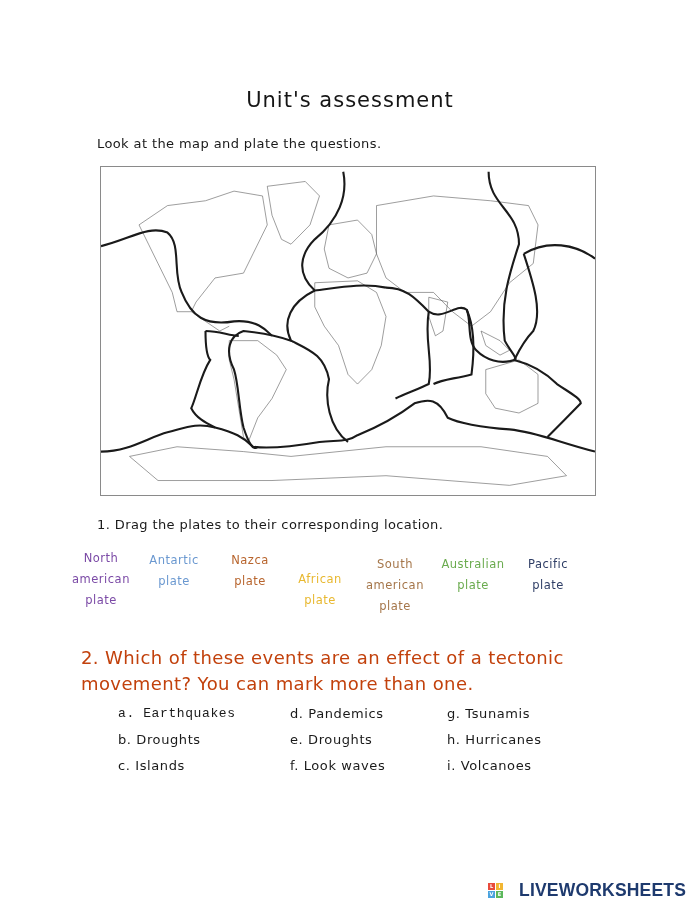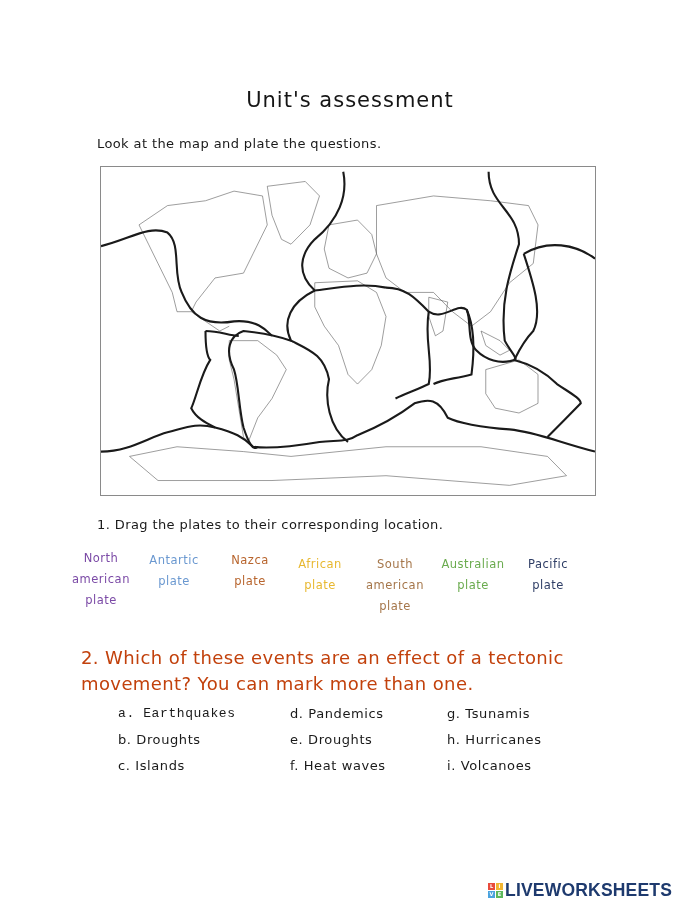--- a/index.html
+++ b/index.html
@@ -115,7 +115,7 @@
   <span>Nazca</span>
   <span>plate</span>
 </div>
-<div class="plate" style="left:290px; top:554px; width:60px; color:#e8b830;">
+<div class="plate" style="left:290px; top:569px; width:60px; color:#e8b830;">
   <span>African</span>
   <span>plate</span>
 </div>

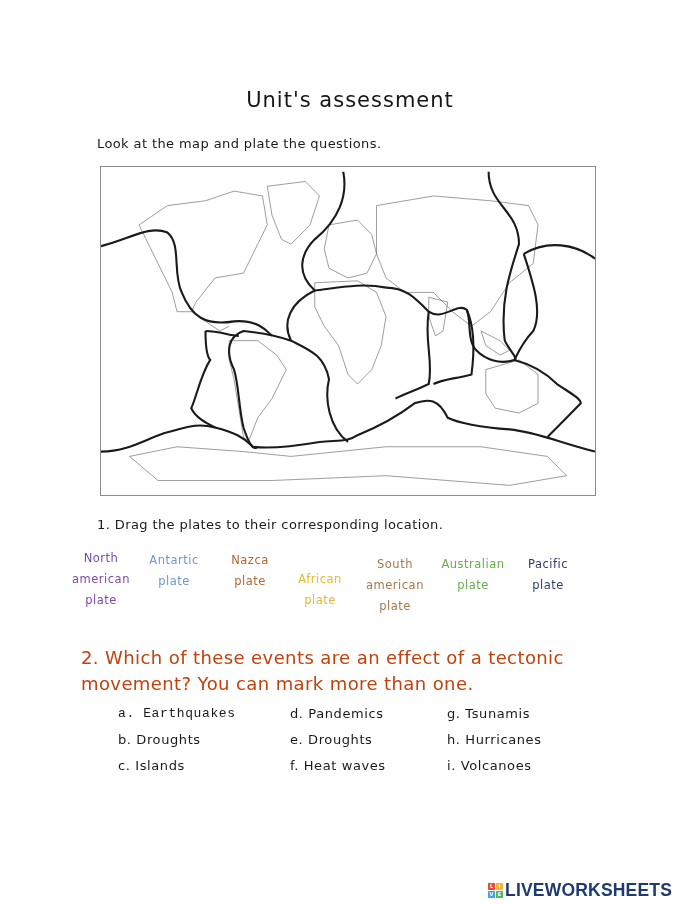--- a/index.html
+++ b/index.html
@@ -140,7 +140,7 @@
 <div class="option" style="left:118px; top:758px;">c. Islands</div>
 <div class="option" style="left:290px; top:706px;">d. Pandemics</div>
 <div class="option" style="left:290px; top:732px;">e. Droughts</div>
-<div class="option" style="left:290px; top:758px;">f. Heat waves</div>
+<div class="option" style="left:290px; top:758px;">f. Look waves</div>
 <div class="option" style="left:447px; top:706px;">g. Tsunamis</div>
 <div class="option" style="left:447px; top:732px;">h. Hurricanes</div>
 <div class="option" style="left:447px; top:758px;">i. Volcanoes</div>

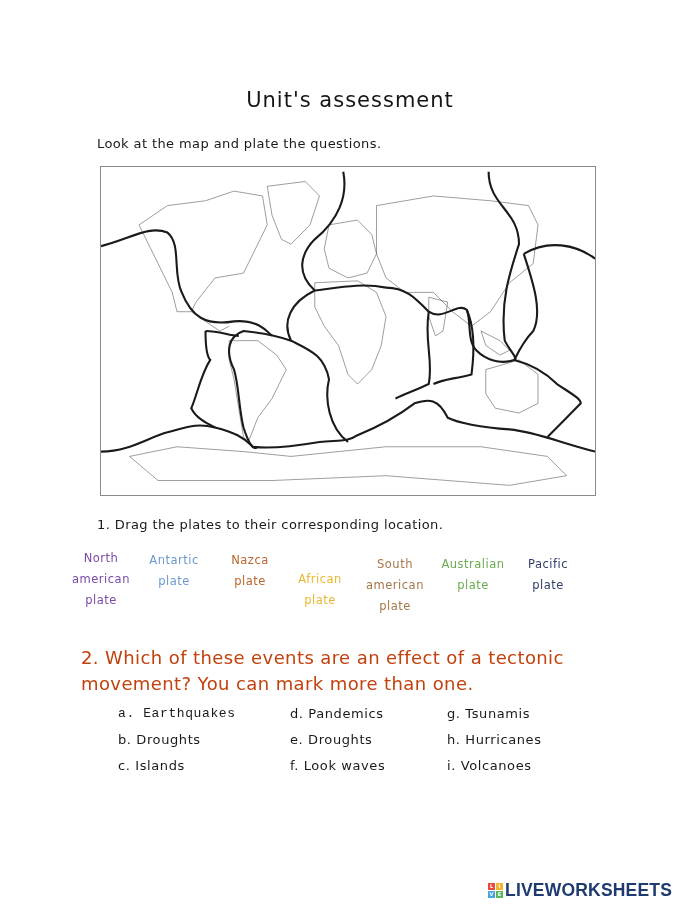--- a/index.html
+++ b/index.html
@@ -37,7 +37,7 @@
     }
 
     .brand {
-      position: absolute; left: 488px; top: 880px; display: flex; align-items: center; gap: 2px;
+      position: absolute; left: 488px; top: 880px; display: flex; align-items: center; gap: 16px;
     }
     .brand-logo {
       display: grid; grid-template-columns: 7px 7px; grid-template-rows: 7px 7px; gap: 1px;

